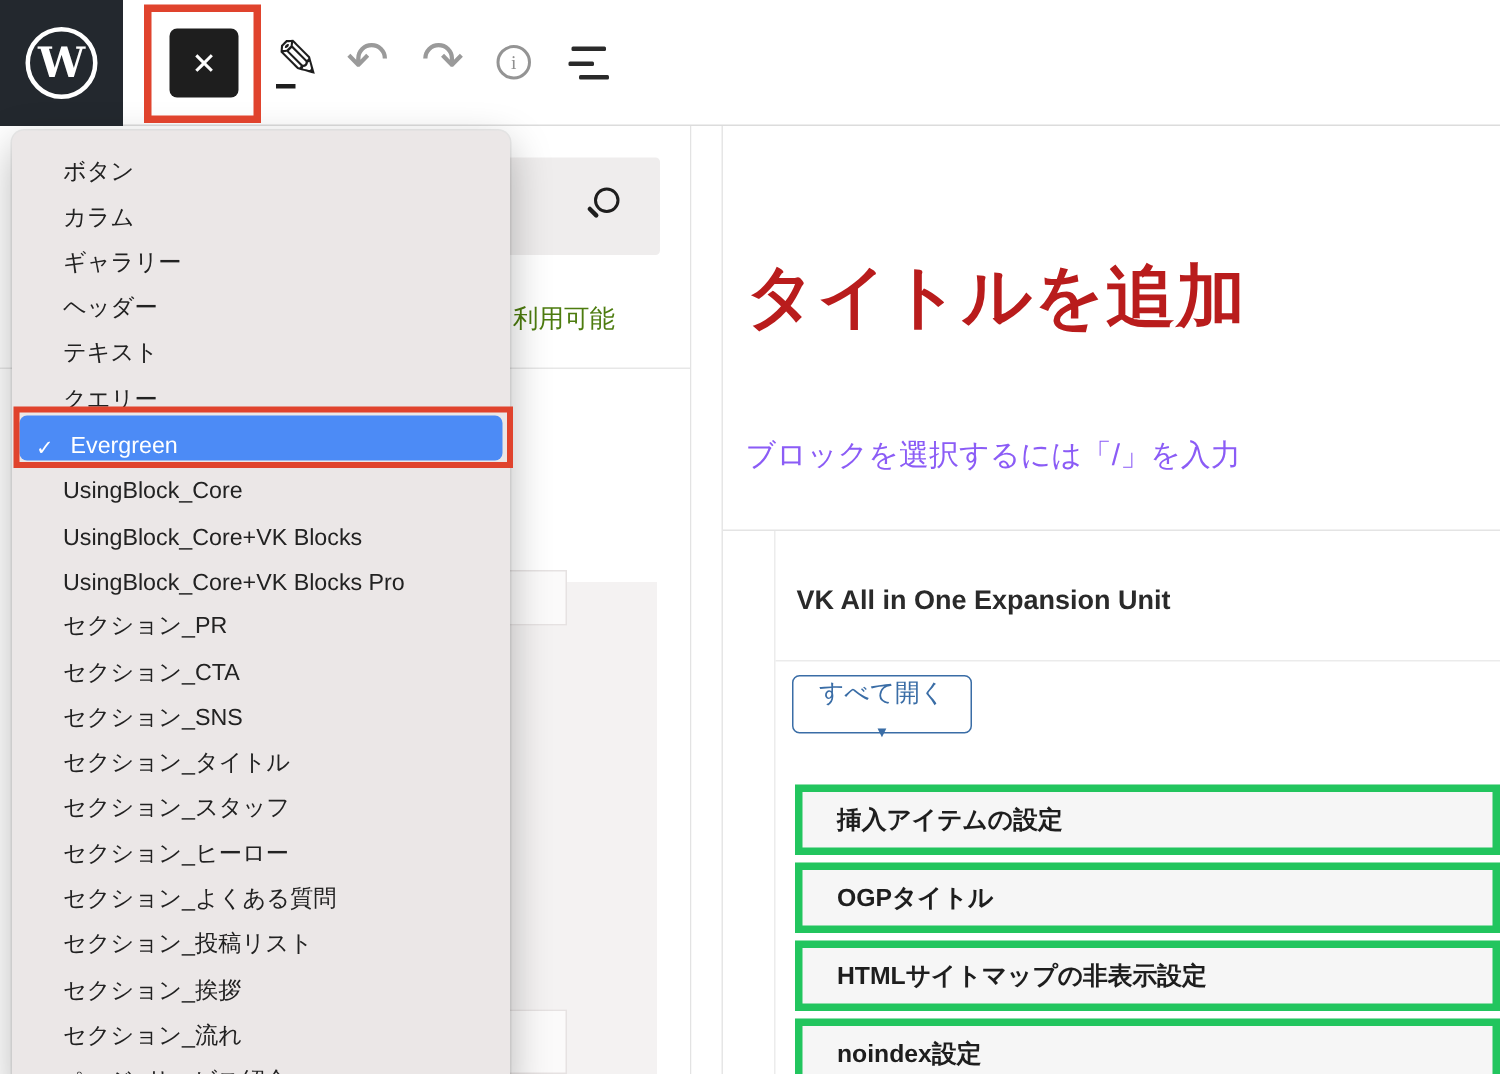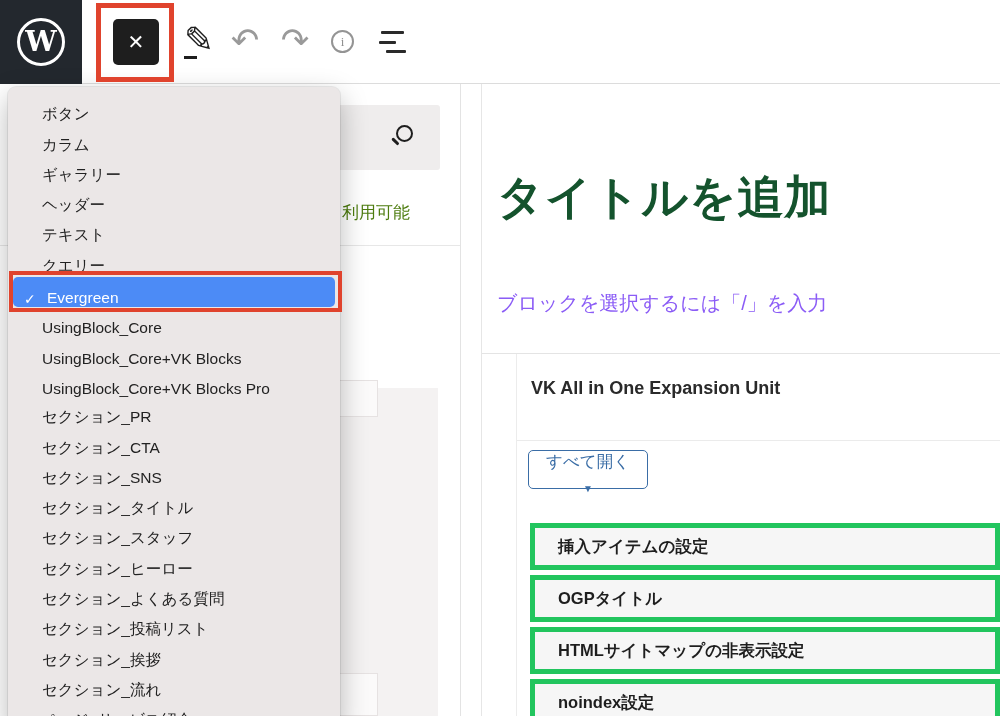--- a/index.html
+++ b/index.html
@@ -56,7 +56,7 @@
   .canvas { position:absolute; left:461px; top:84px; width:539px; height:632px; background:#fff; z-index:1; }
   .canvas-edge { position:absolute; left:20px; top:0; width:1px; height:632px; background:#e6e6e6; }
   .post-title { position:absolute; left:36px; top:83px; font-size:46px; font-weight:bold;
-                color:#14532d; letter-spacing:1px; white-space:nowrap; cursor:text; }
+                color:#b91c1c; letter-spacing:1px; white-space:nowrap; cursor:text; }
   .block-hint { position:absolute; left:36px; top:206px; font-size:20px; color:#8b5cf6;
                 white-space:nowrap; cursor:text; }
   .metabox-top { position:absolute; left:21px; top:269px; width:518px; height:1px; background:#e4e4e4; }

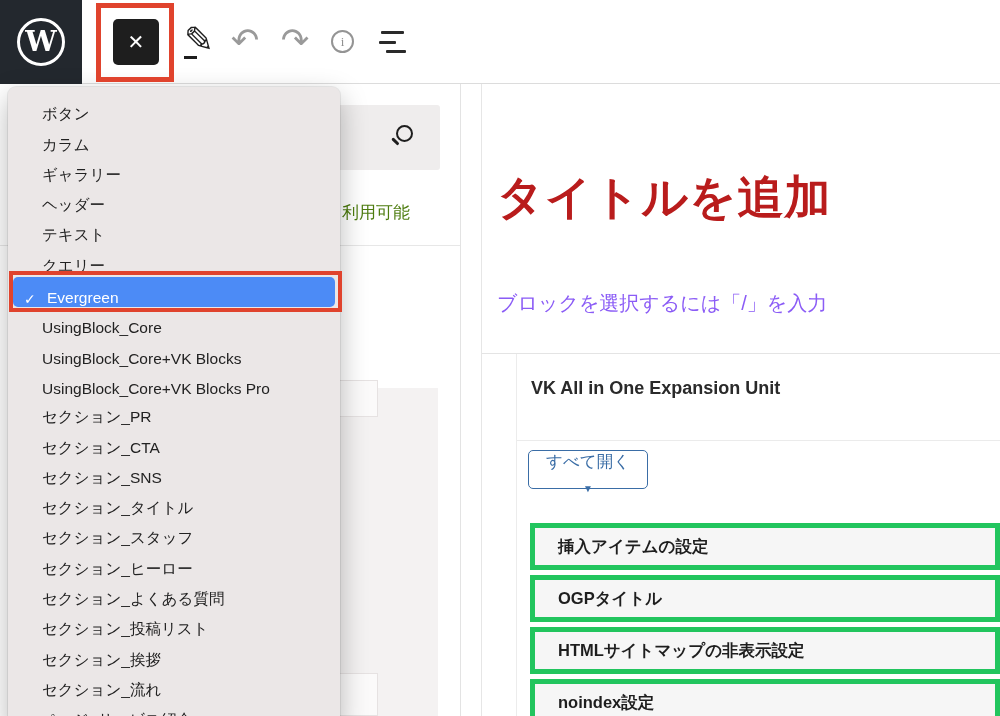--- a/index.html
+++ b/index.html
@@ -61,7 +61,7 @@
                 white-space:nowrap; cursor:text; }
   .metabox-top { position:absolute; left:21px; top:269px; width:518px; height:1px; background:#e4e4e4; }
   .metabox-left { position:absolute; left:55px; top:270px; width:1px; height:362px; background:#ececec; }
-  .metabox-title { position:absolute; left:70px; top:294px; font-size:18px; font-weight:bold;
+  .metabox-title { position:absolute; left:70px; top:306px; font-size:18px; font-weight:bold;
                    color:#2a2a2a; white-space:nowrap; }
   .metabox-divider { position:absolute; left:56px; top:356px; width:483px; height:1px; background:#ebebeb; }
   .open-all { position:absolute; left:67px; top:366px; height:39px; padding:0 17px;

